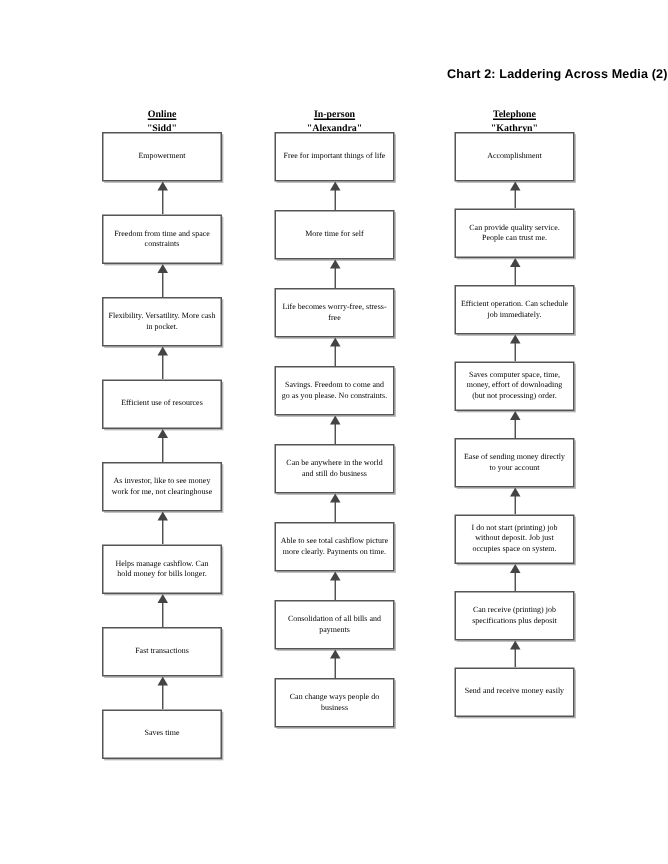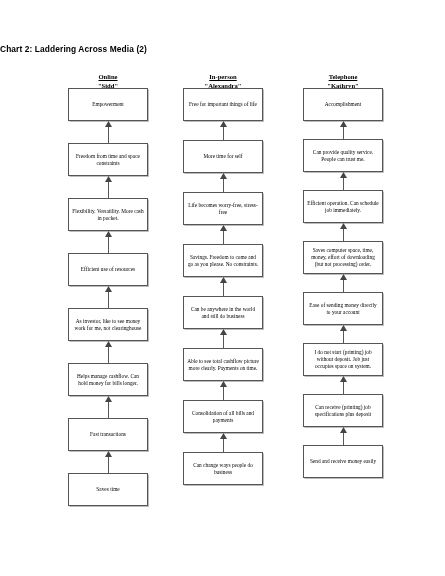--- a/index.html
+++ b/index.html
@@ -23,7 +23,7 @@
     top: 44px;
     left: 0;
     width: 445px;
-    text-align: left;
+    text-align: right;
     font-family: "Liberation Sans", "DejaVu Sans", sans-serif;
     font-size: 8.4px;
     font-weight: bold;

